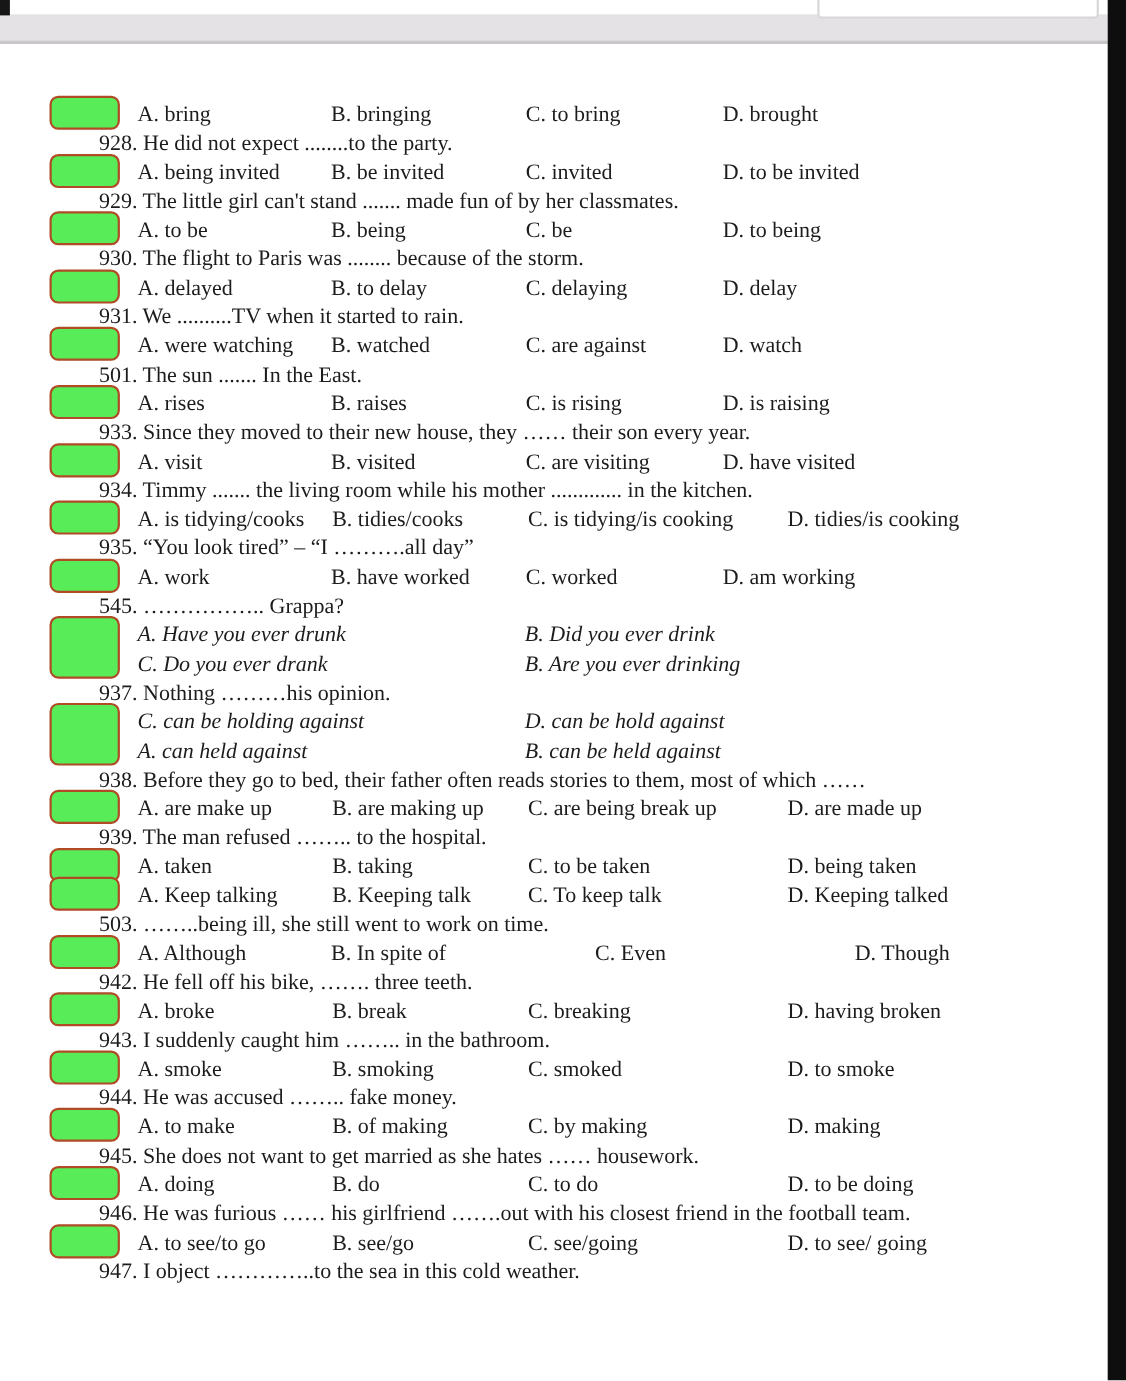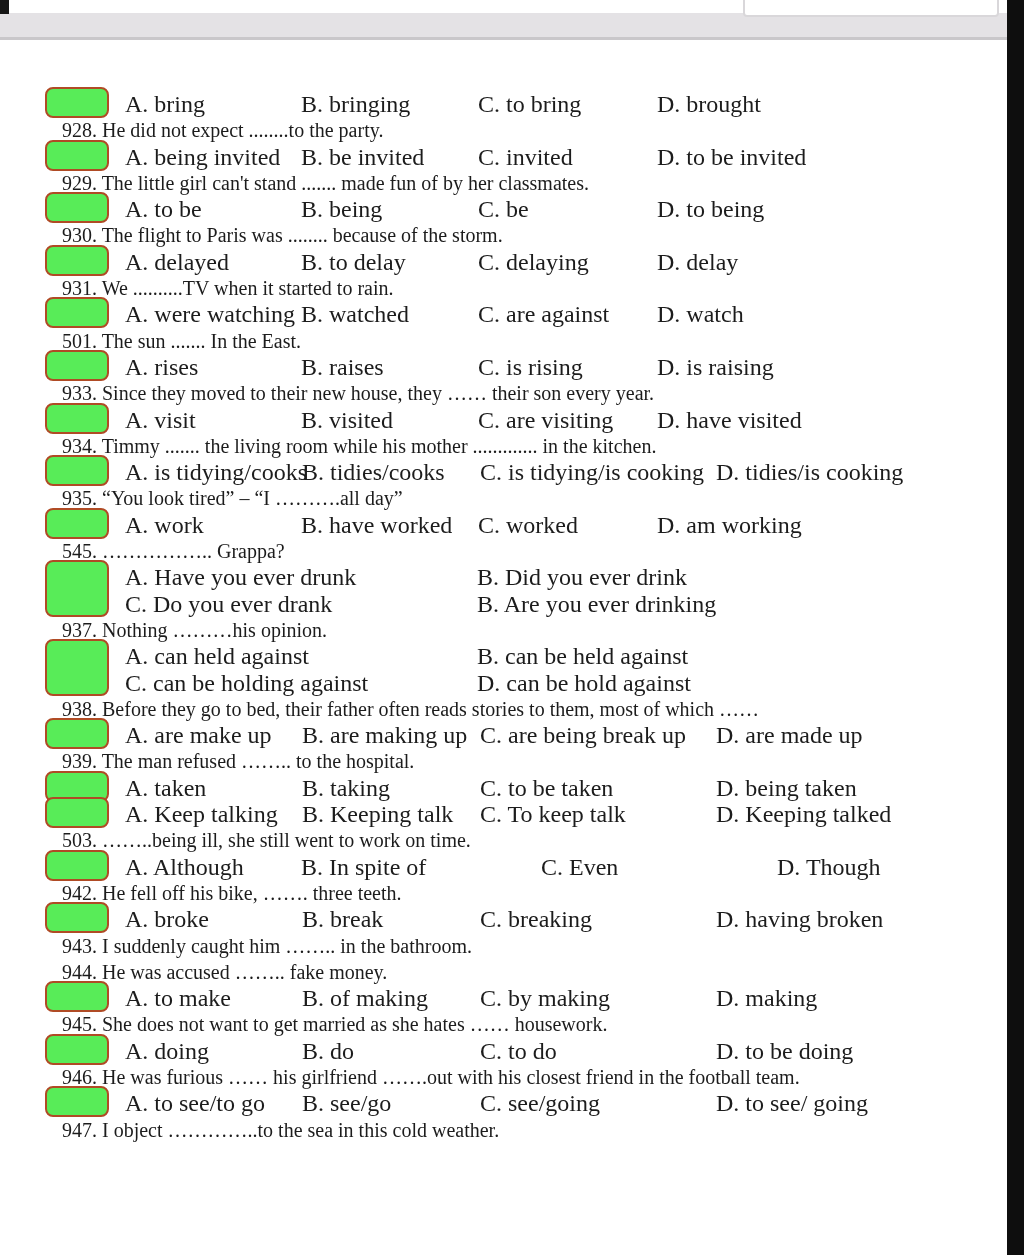--- a/index.html
+++ b/index.html
@@ -28,7 +28,7 @@
   .answer-box{position:absolute;left:-17px;top:-4px;width:64px;height:31px;box-sizing:border-box;
     background:var(--box-fill,#58ec58);border:2px solid var(--box-border,#b04b25);border-radius:8px;z-index:1;}
   .optrow.tall .answer-box{height:57px;}
-  .opts{display:flex;padding-left:63px;height:26.3px;line-height:26.3px;font-size:24px;position:relative;z-index:2;align-items:center;}
+  .opts{display:flex;padding-left:63px;height:26.3px;line-height:26.3px;font-size:20px;position:relative;z-index:2;align-items:center;}
   .opt{white-space:nowrap;flex-shrink:0;}
   .std .opt-a{width:176px}.std .opt-b{width:177px}.std .opt-c{width:179px}
   .wide .opt-a{width:177px}.wide .opt-b{width:178px}.wide .opt-c{width:236px}

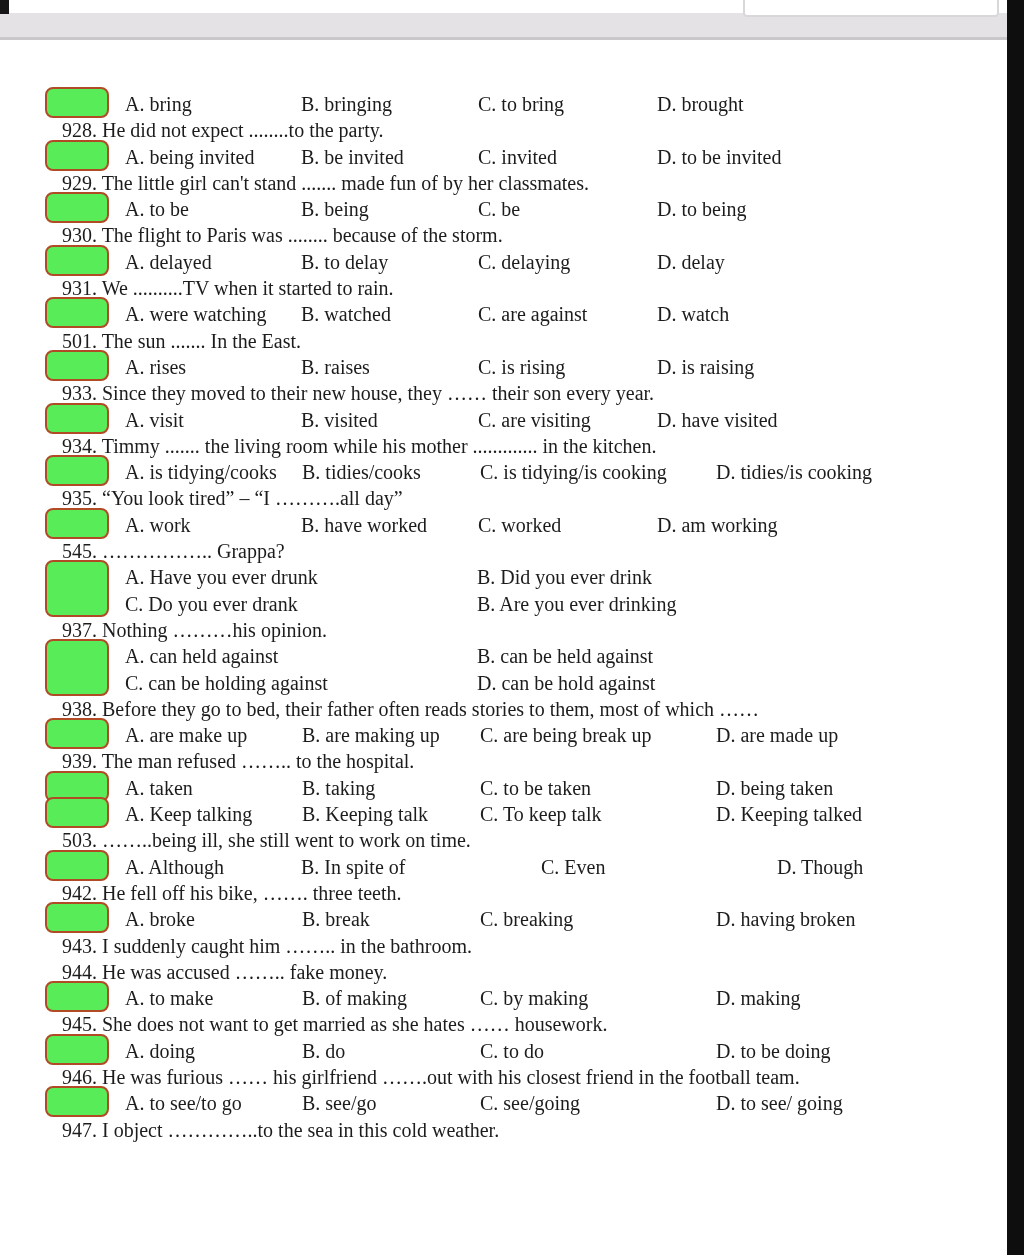--- a/index.html
+++ b/index.html
@@ -22,7 +22,7 @@
   
   .content{position:absolute;top:91px;left:62px;width:920px;}
   .block{position:relative;}
-  .qline{height:26.3px;line-height:26.3px;font-size:20px;white-space:nowrap;position:relative;z-index:2;}
+  .qline{height:26.3px;line-height:26.3px;font-size:20px;white-space:nowrap;position:relative;z-index:2;margin-left:28px;}
   .optrow{position:relative;height:26.3px;}
   .optrow.tall{height:52.6px;}
   .answer-box{position:absolute;left:-17px;top:-4px;width:64px;height:31px;box-sizing:border-box;

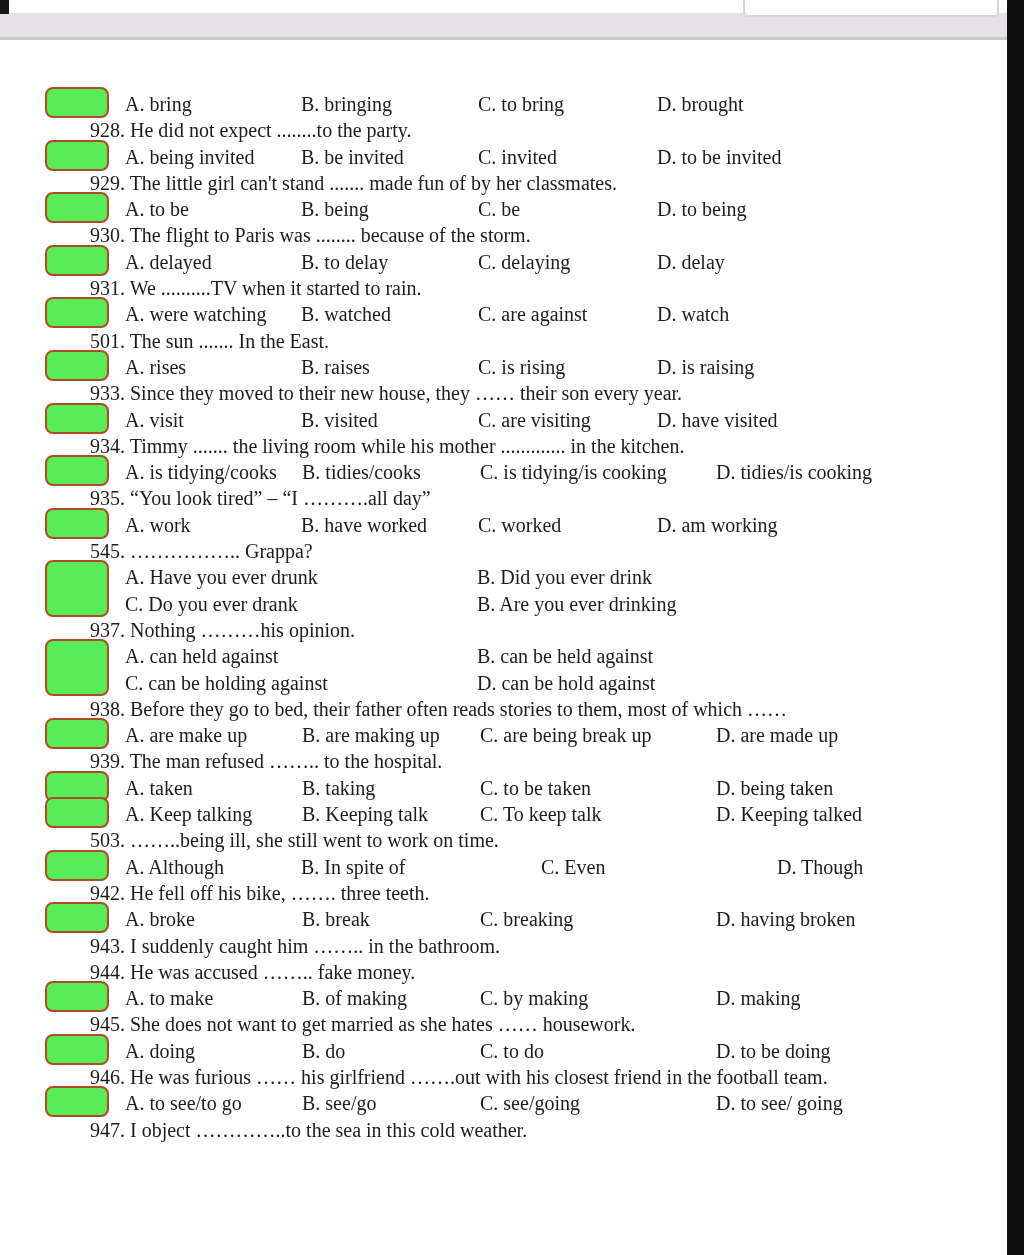--- a/index.html
+++ b/index.html
@@ -24,7 +24,7 @@
   .block{position:relative;}
   .qline{height:26.3px;line-height:26.3px;font-size:20px;white-space:nowrap;position:relative;z-index:2;margin-left:28px;}
   .optrow{position:relative;height:26.3px;}
-  .optrow.tall{height:52.6px;}
+  .optrow.tall{height:52.6px;font-style:italic;}
   .answer-box{position:absolute;left:-17px;top:-4px;width:64px;height:31px;box-sizing:border-box;
     background:var(--box-fill,#58ec58);border:2px solid var(--box-border,#b04b25);border-radius:8px;z-index:1;}
   .optrow.tall .answer-box{height:57px;}

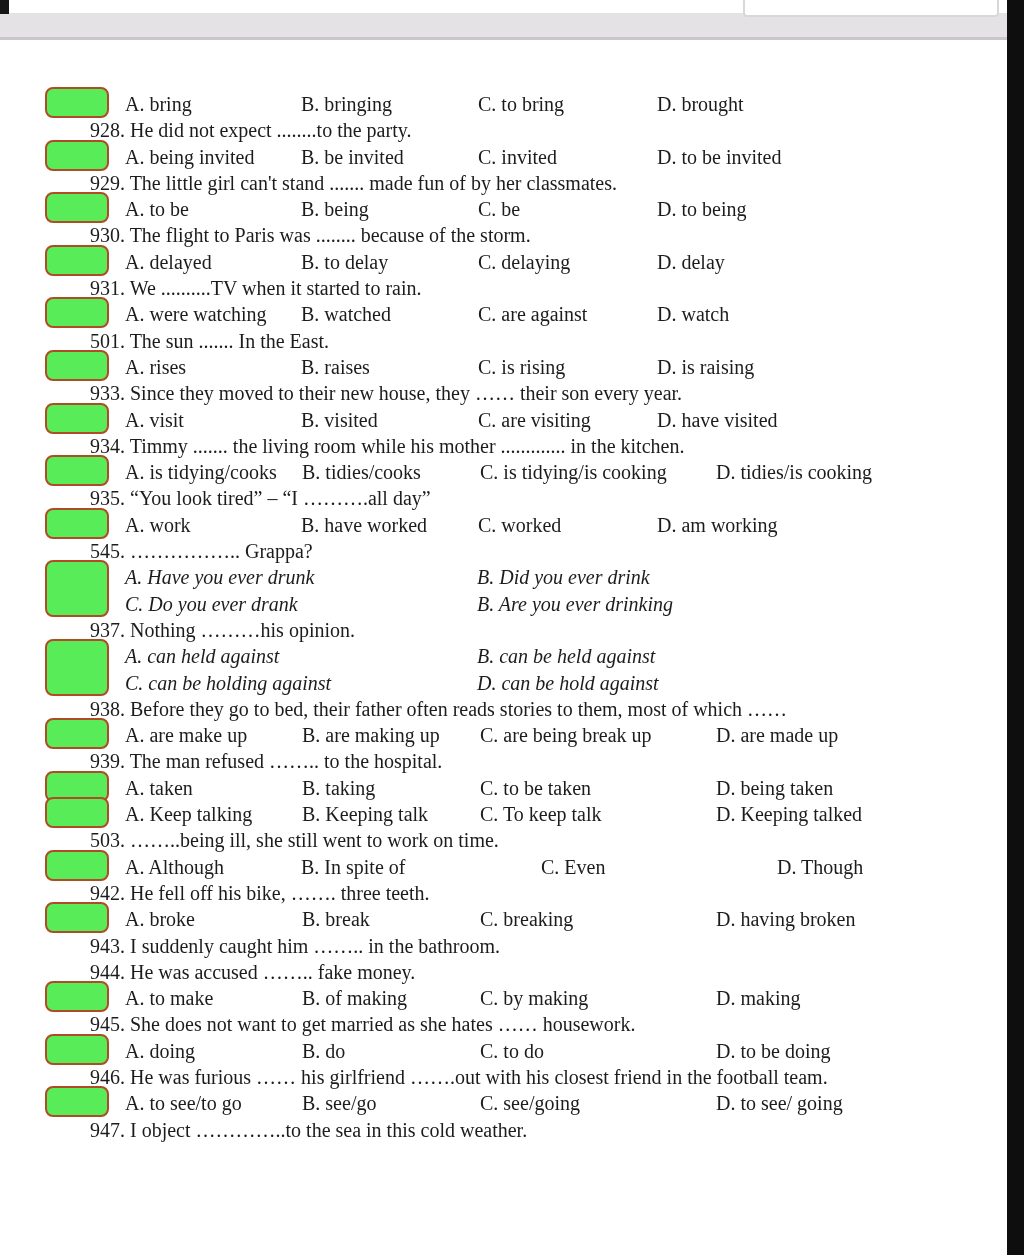--- a/index.html
+++ b/index.html
@@ -175,12 +175,12 @@
         <div class="optrow tall">
           <div class="answer-box"></div>
           <div class="opts grid2">
+            <span class="opt opt-a">C. can be holding against</span>
+            <span class="opt opt-d">D. can be hold against</span>
+          </div>
+          <div class="opts grid2">
             <span class="opt opt-a">A. can held against</span>
             <span class="opt opt-d">B. can be held against</span>
-          </div>
-          <div class="opts grid2">
-            <span class="opt opt-a">C. can be holding against</span>
-            <span class="opt opt-d">D. can be hold against</span>
           </div>
         </div>
       </div>

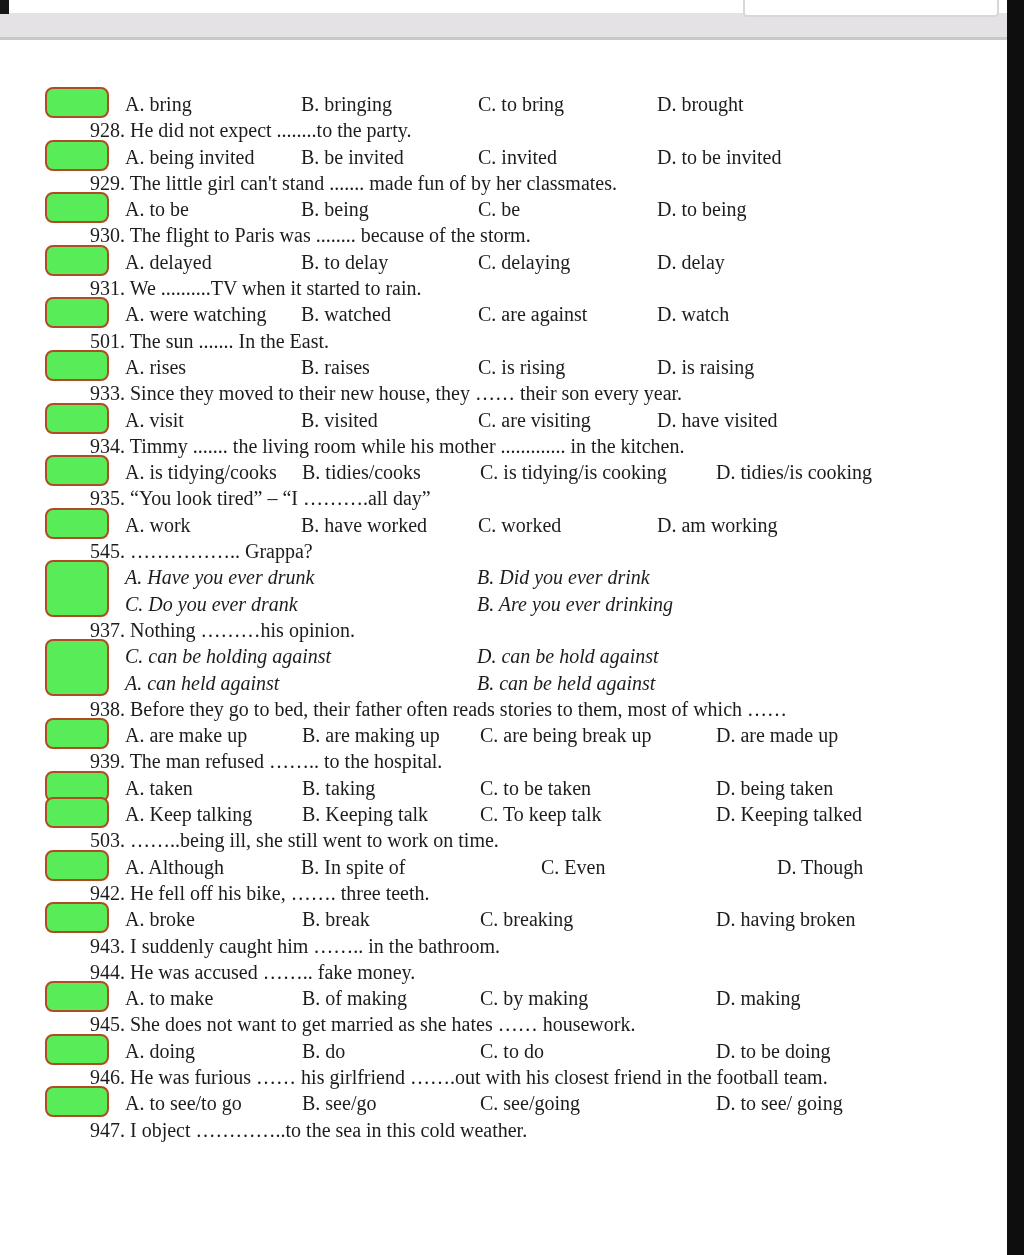--- a/index.html
+++ b/index.html
@@ -245,6 +245,15 @@
       </div>
       <div class="block">
         <div class="qline">943. I suddenly caught him …….. in the bathroom.</div>
+        <div class="optrow">
+          <div class="answer-box"></div>
+          <div class="opts wide">
+            <span class="opt opt-a">A. smoke</span>
+            <span class="opt opt-b">B. smoking</span>
+            <span class="opt opt-c">C. smoked</span>
+            <span class="opt opt-d">D. to smoke</span>
+          </div>
+        </div>
       </div>
       <div class="block">
         <div class="qline">944. He was accused …….. fake money.</div>

